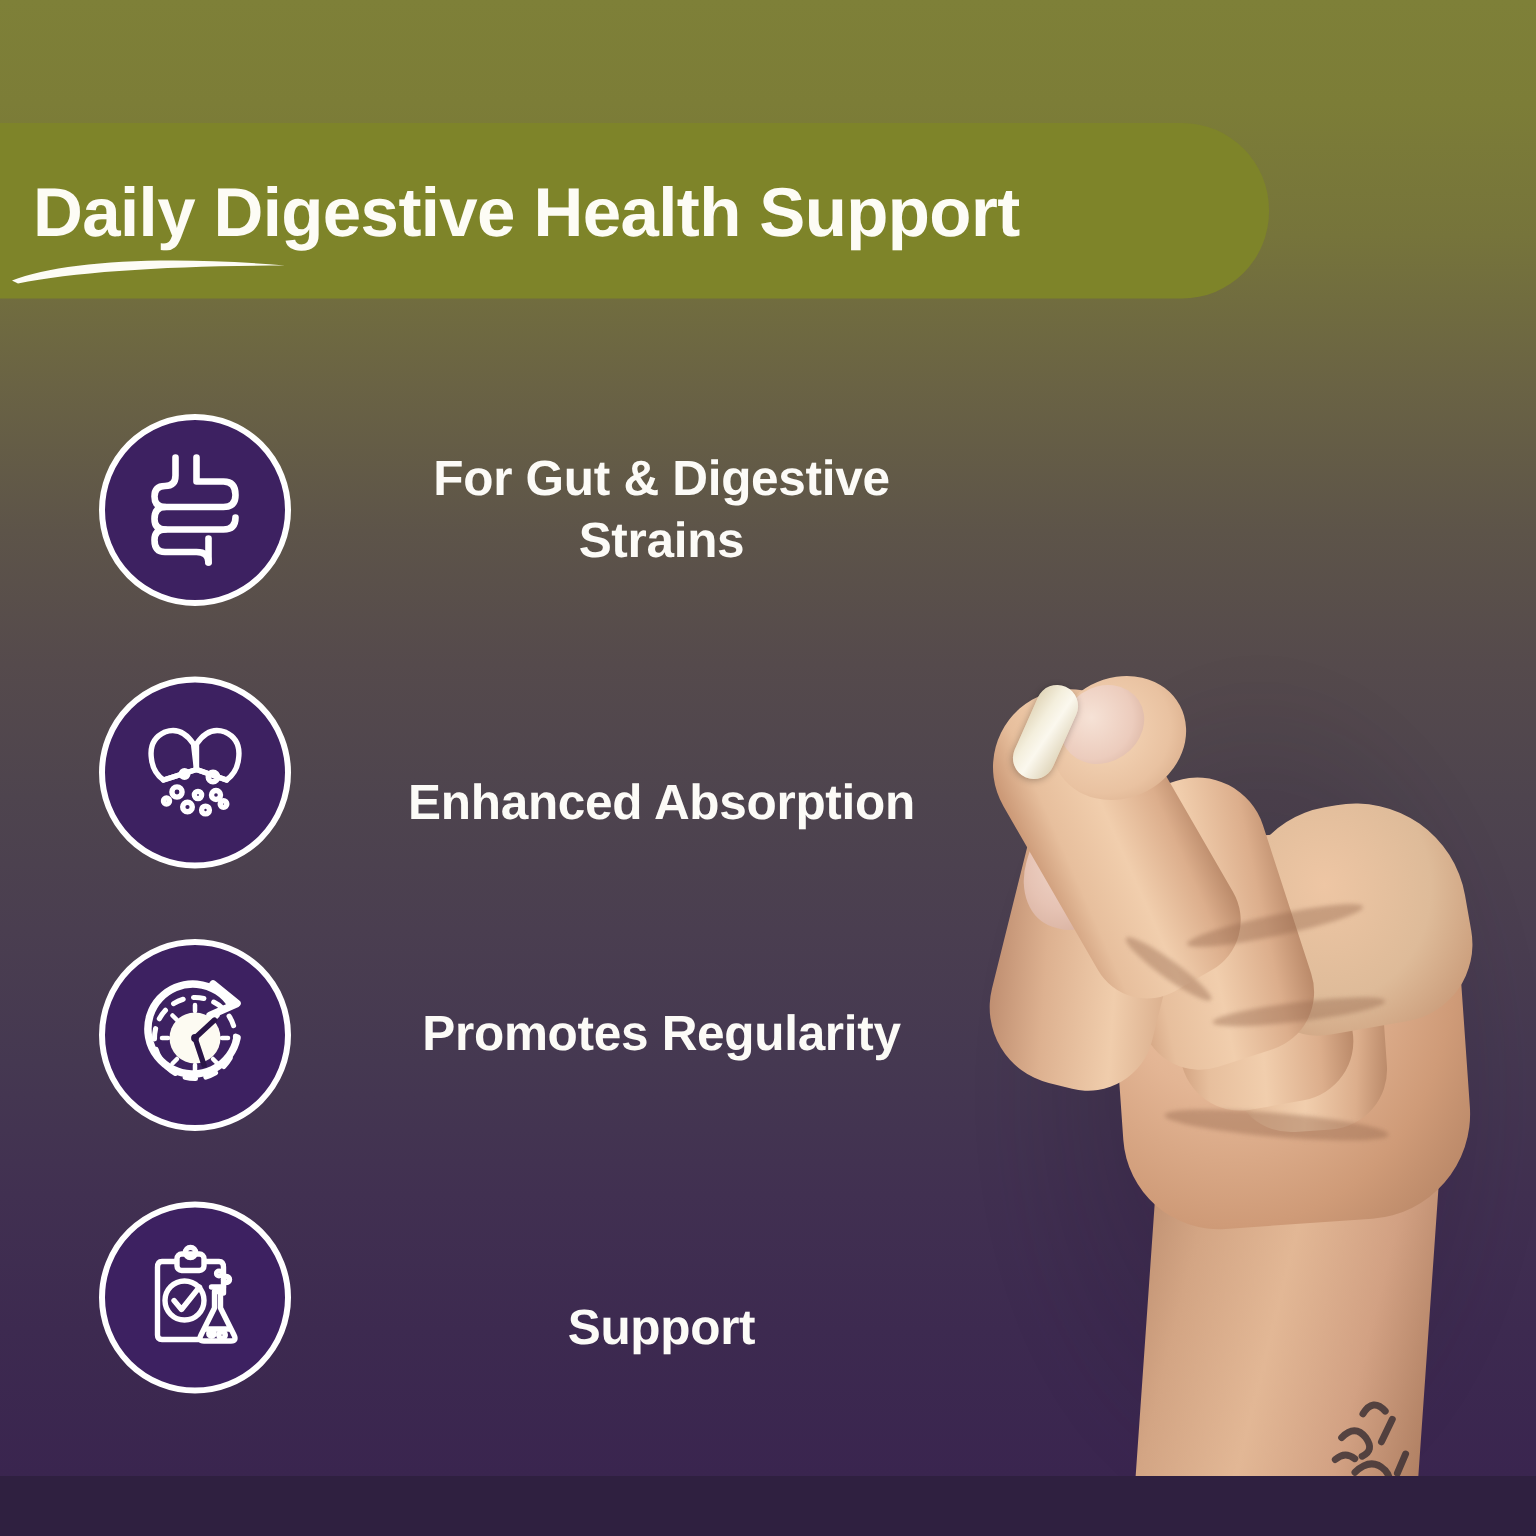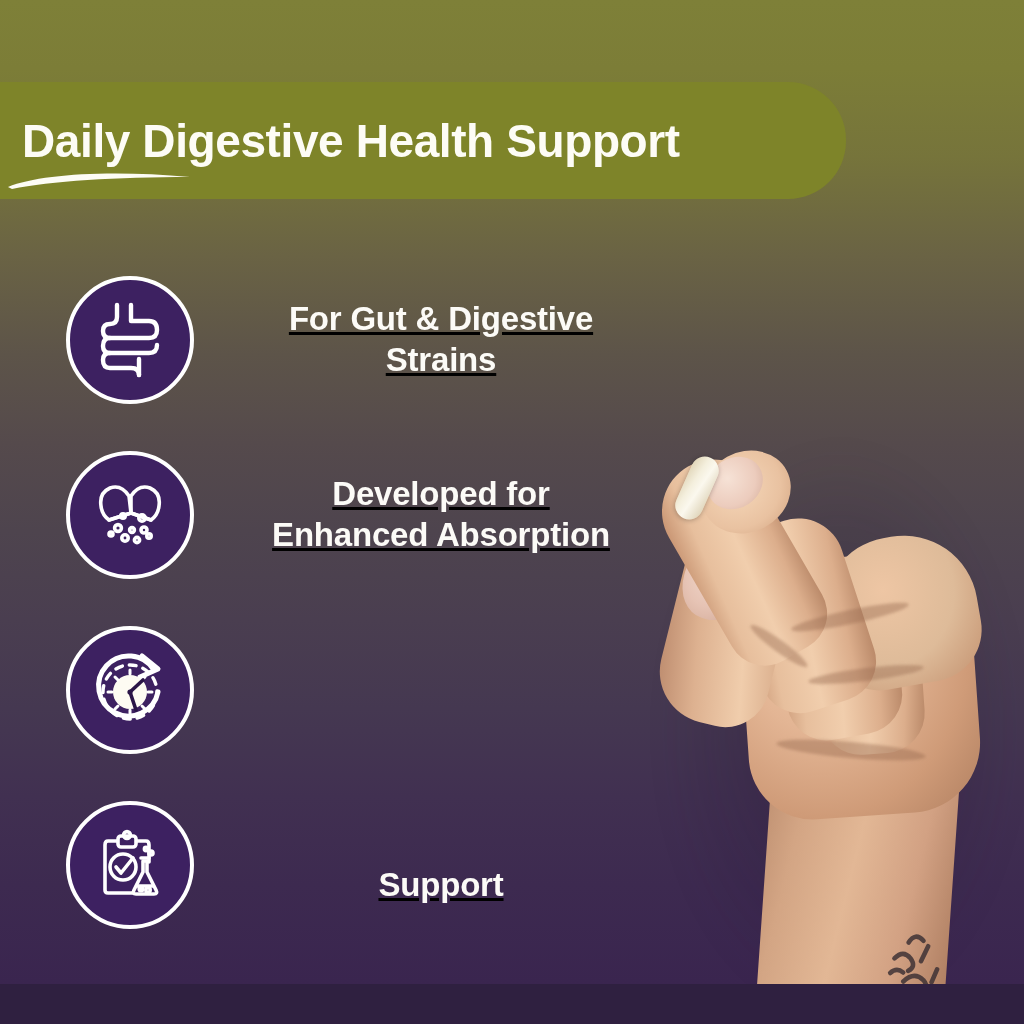--- a/index.html
+++ b/index.html
@@ -194,7 +194,6 @@
     display: flex;
     align-items: center;
     height: 175px;
-    text-decoration: underline;
   }
   .icon-circle {
     flex: 0 0 auto;

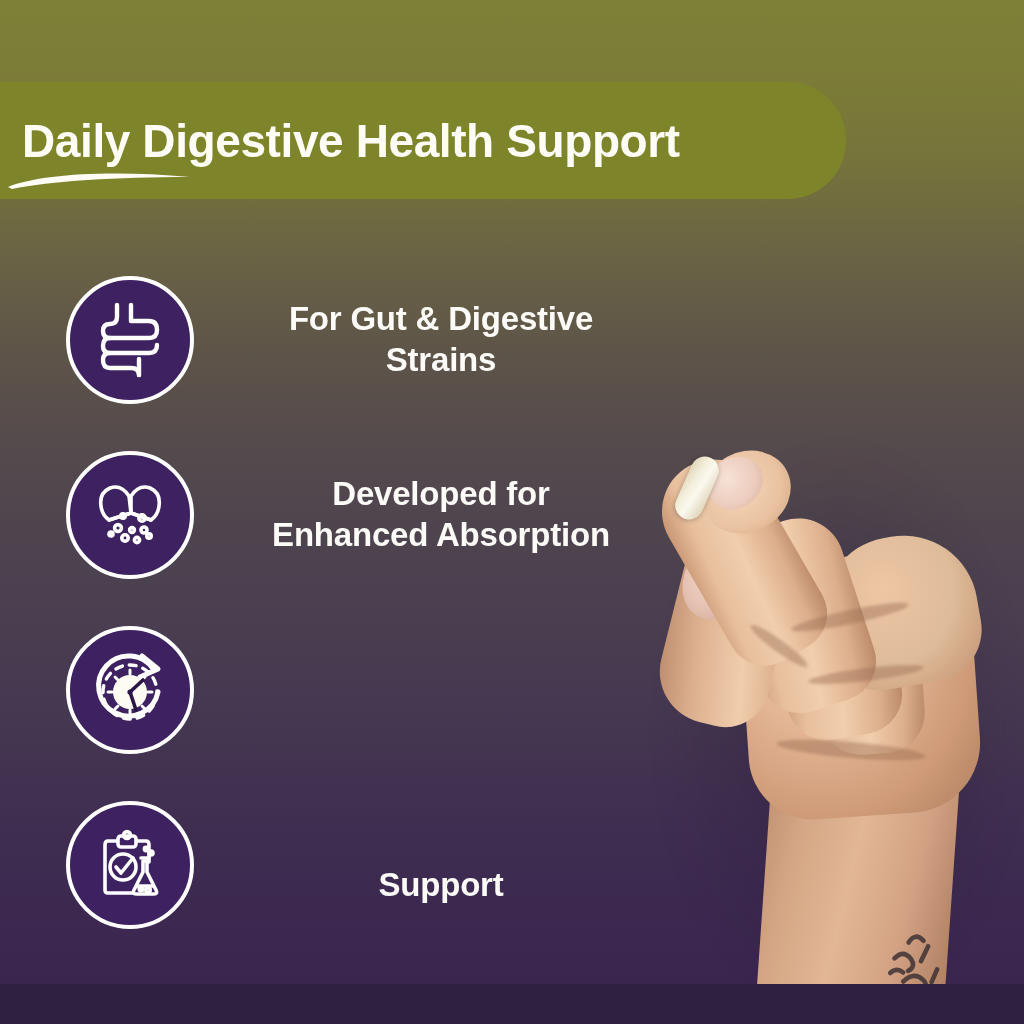--- a/index.html
+++ b/index.html
@@ -307,7 +307,7 @@
         </svg>
       </div>
       <div class="feature-text">
-        <span>Developed for</span><br>
+        <br>
         <span>Enhanced Absorption</span>
       </div>
     </div>

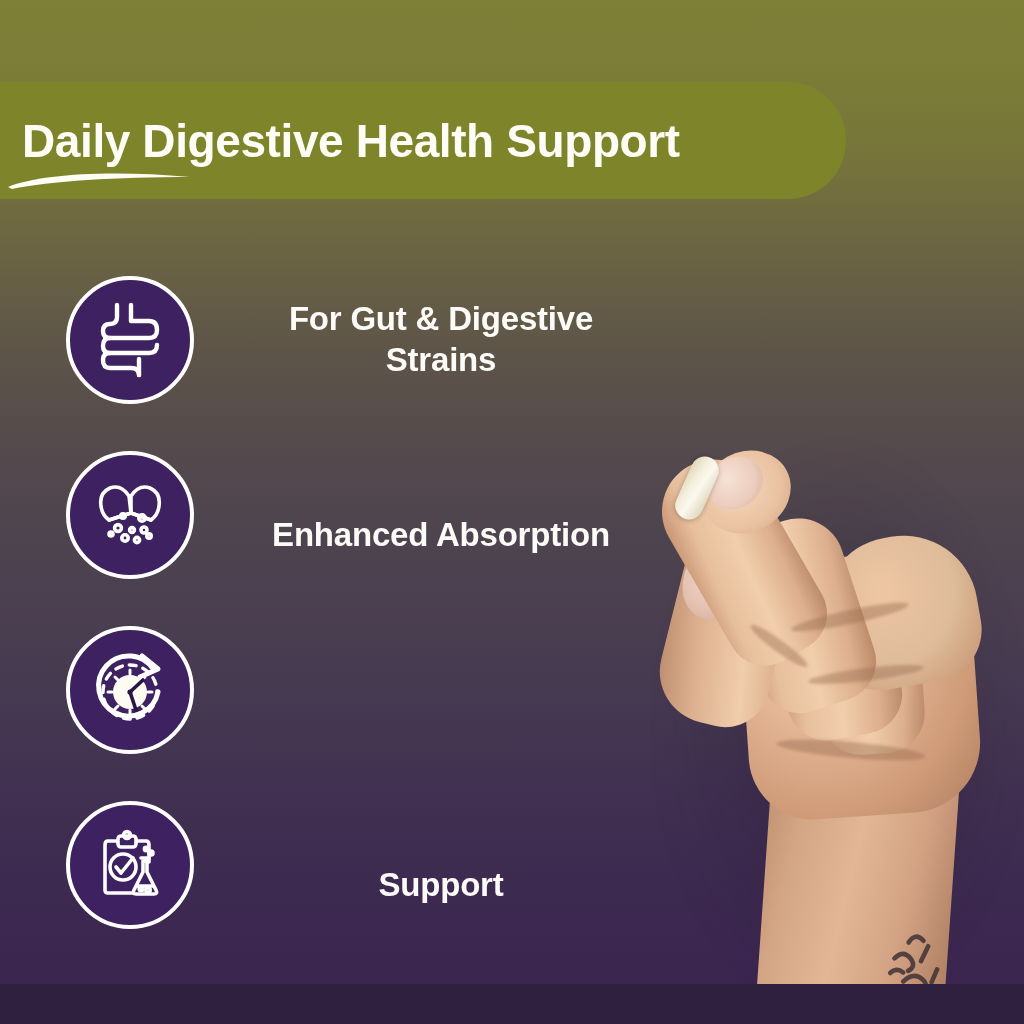--- a/index.html
+++ b/index.html
@@ -336,6 +336,9 @@
           </g>
         </svg>
       </div>
+      <div class="feature-text">
+        <span>Promotes Regularity</span>
+      </div>
     </div>
 
     <div class="feature-row">

